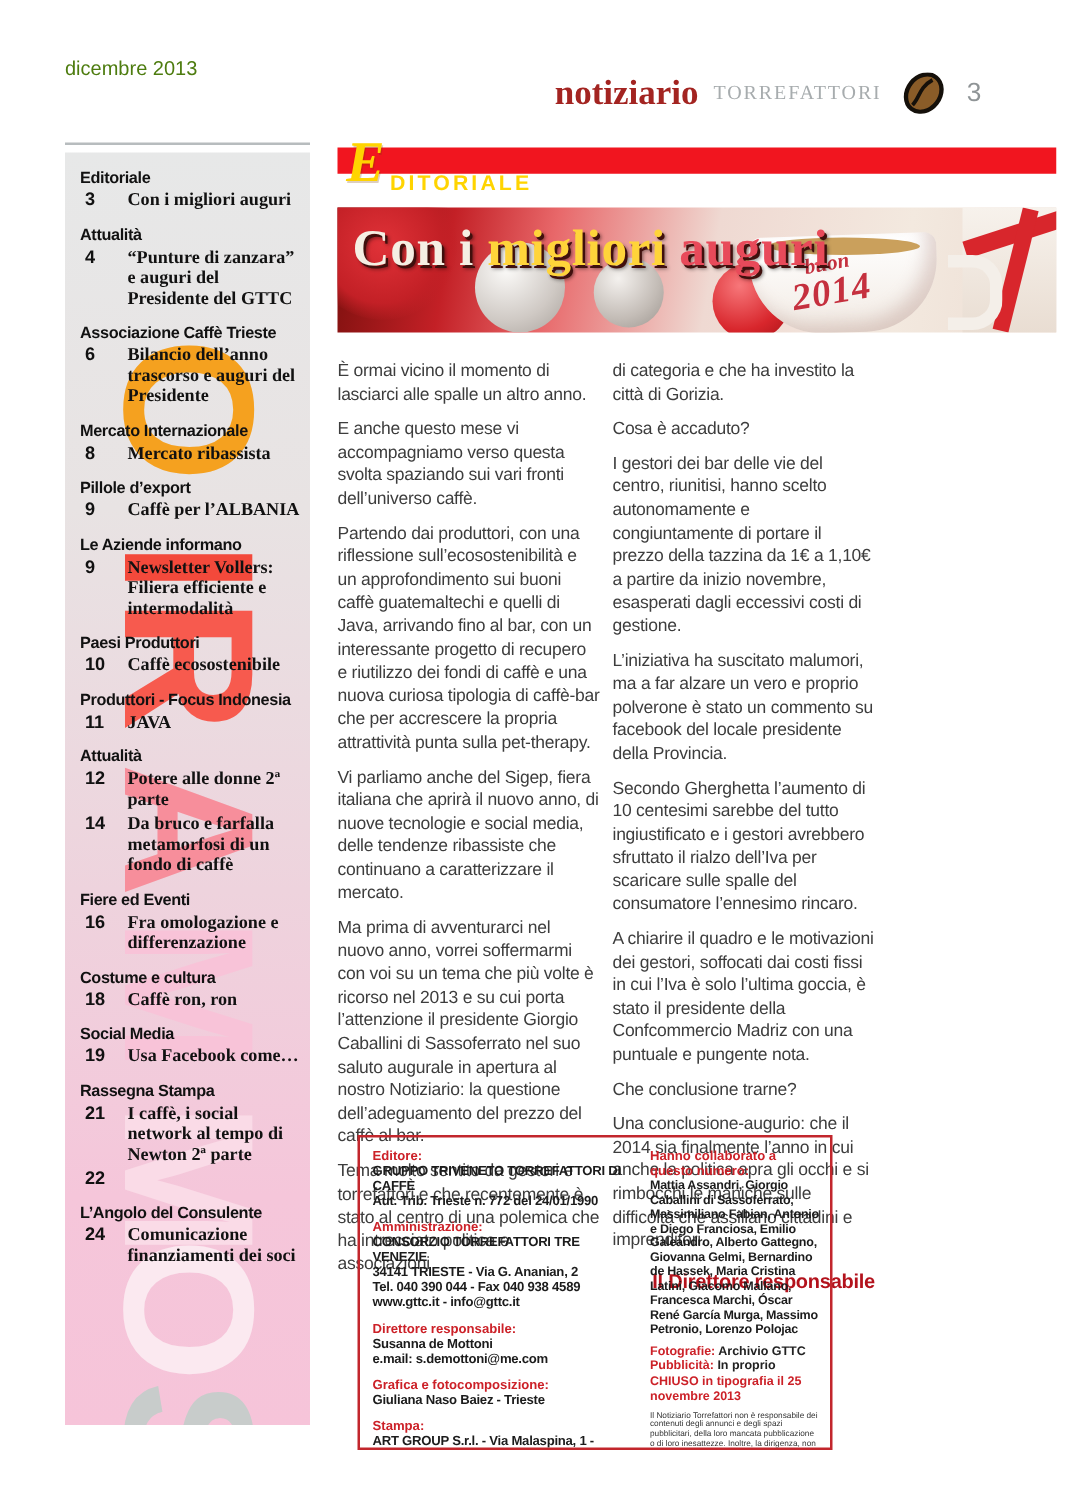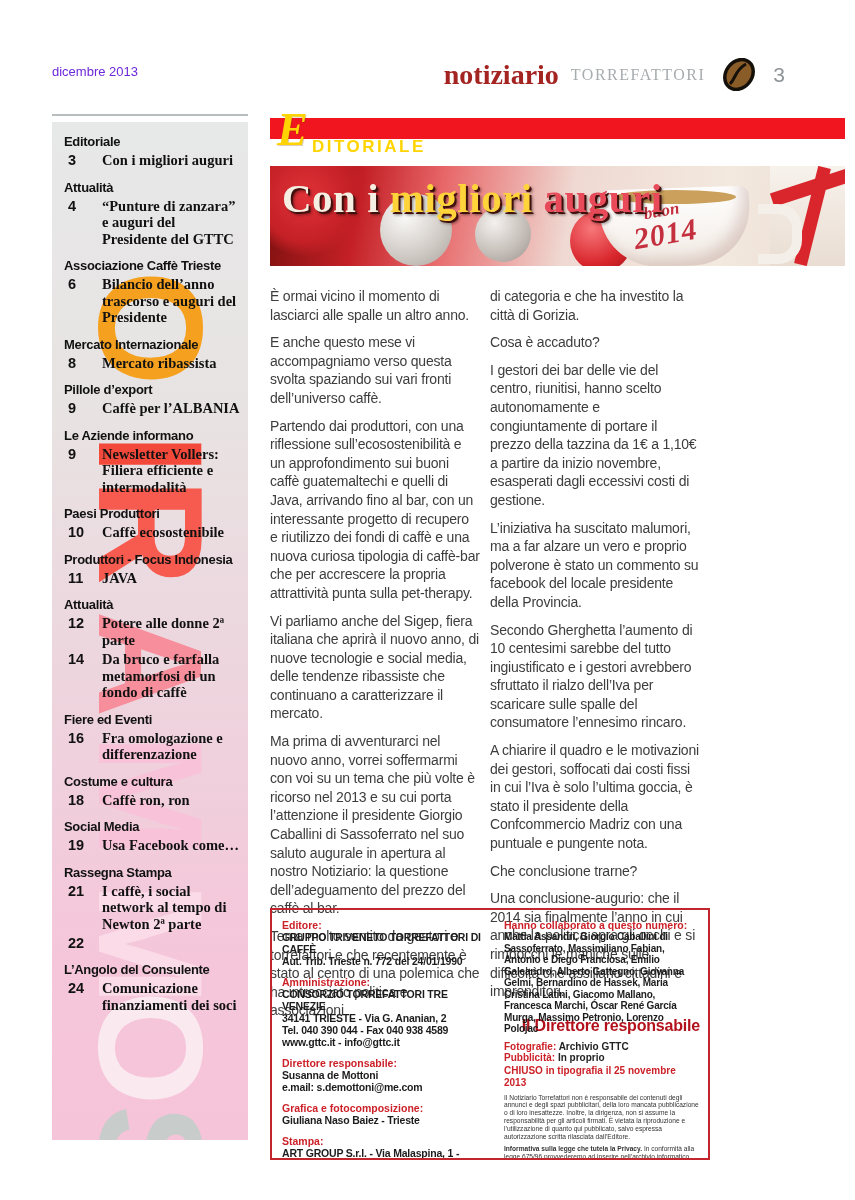--- a/index.html
+++ b/index.html
@@ -7,7 +7,7 @@
         font-family:"Liberation Sans",sans-serif;color:#222;}
 
   
-  .hdr-date{position:absolute;left:52px;top:64px;font-size:13px;color:#6d28d9;}
+  .hdr-date{position:absolute;left:52px;top:47px;font-size:16px;color:#4d7c0f;}
   .masthead{position:absolute;right:70px;top:58px;display:flex;align-items:center;gap:8px;}
   .mh-red{font-family:"Liberation Serif",serif;font-weight:bold;font-size:28px;color:#a32421;}
   .mh-gray{font-family:"Liberation Serif",serif;font-size:16px;color:#a7acae;letter-spacing:1.5px;margin-left:4px;}

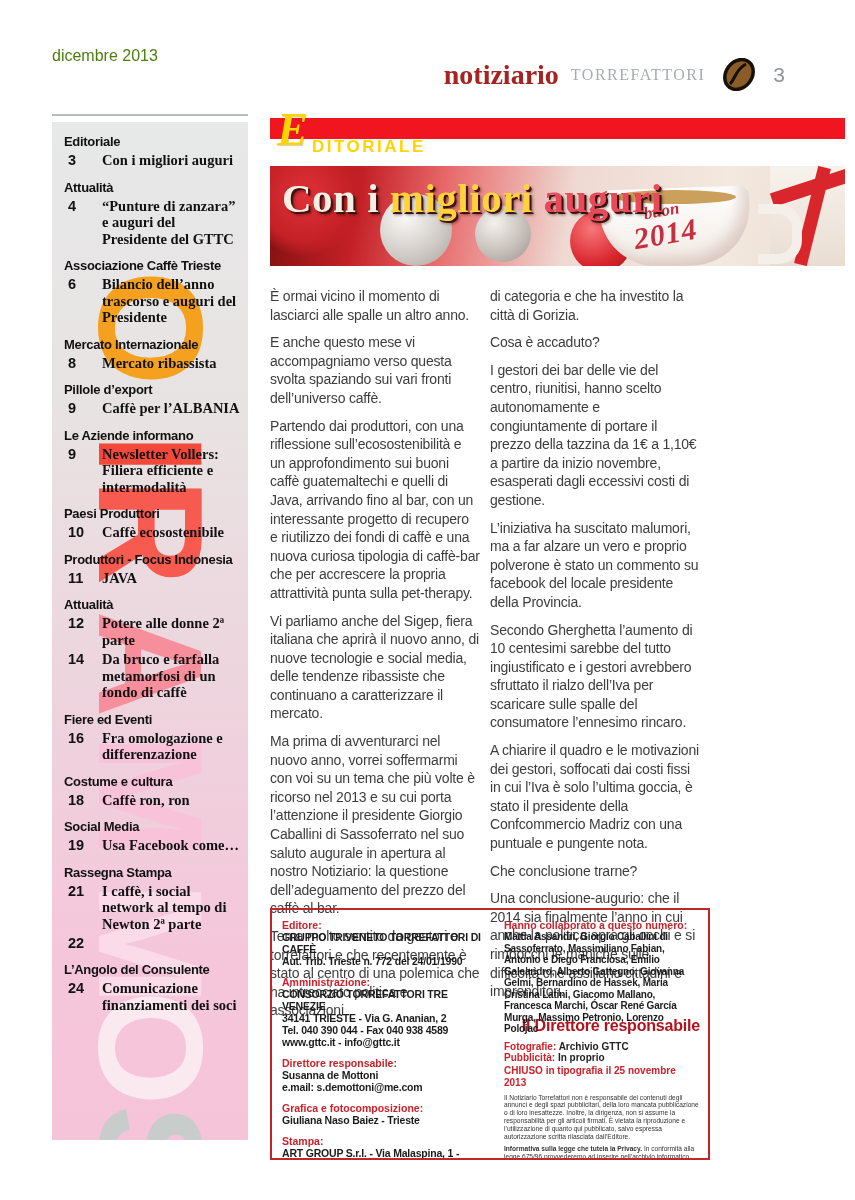--- a/index.html
+++ b/index.html
@@ -73,7 +73,7 @@
   .signature{margin-top:16px;text-align:right;font-weight:bold;color:#b3121c;font-size:16px;}
 
   
-  .colophon{position:absolute;left:270px;top:908px;width:440px;height:252px;border:2px solid #c2262c;
+  .colophon{position:absolute;left:286px;top:908px;width:380px;height:252px;border:2px solid #c2262c;
        box-sizing:border-box;display:flex;padding:9px 8px 6px 10px;gap:14px;overflow:hidden;}
   .co-left{width:208px;flex:none;} .co-right{flex:1;}
   .co-label{color:#cc2128;font-weight:bold;font-size:10.5px;line-height:12px;}

